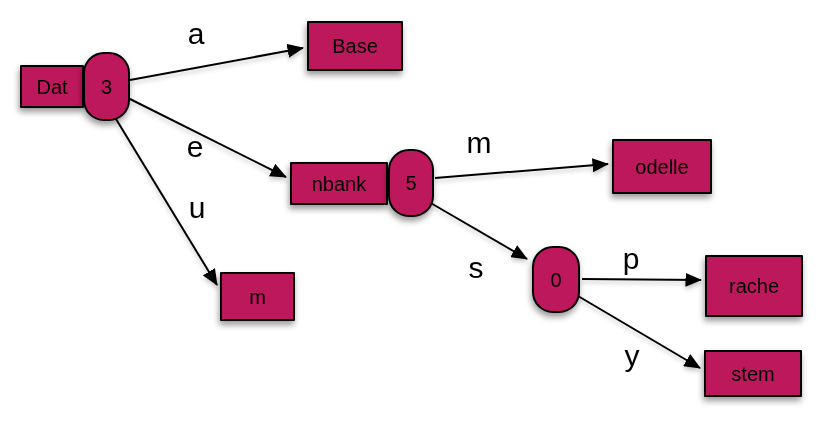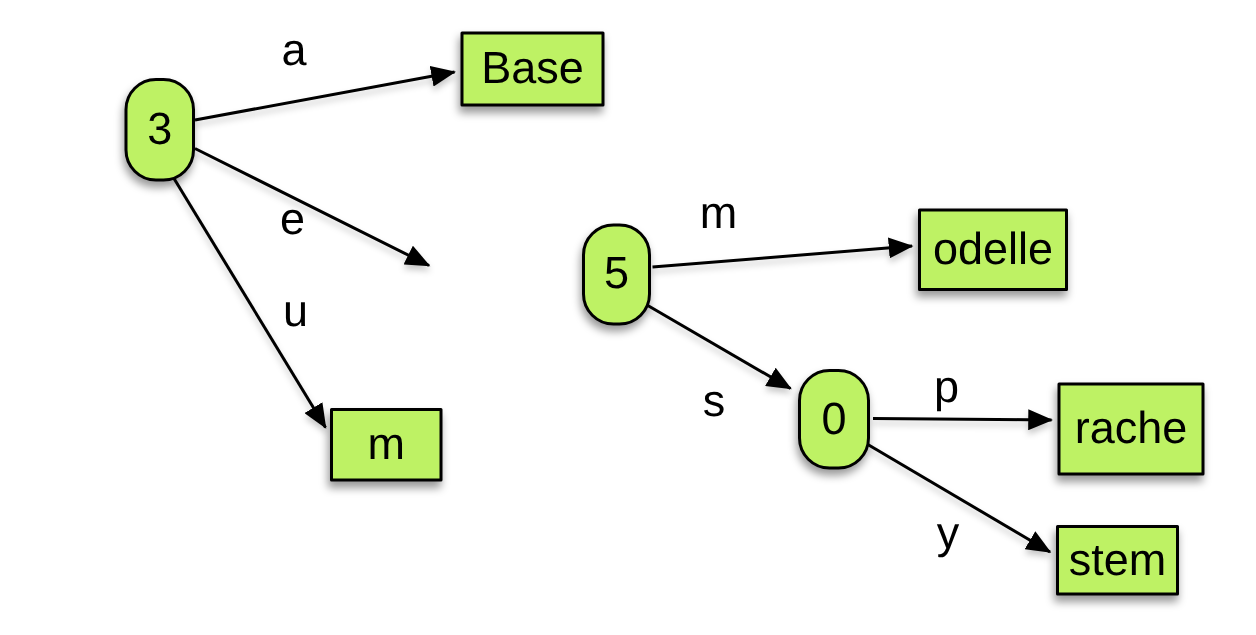--- a/index.html
+++ b/index.html
@@ -35,12 +35,12 @@
   .node {
     position: absolute;
     box-sizing: border-box;
-    background: #bef264;
+    background: #be185d;
     border: 2.5px solid #000000;
     display: flex;
     align-items: center;
     justify-content: center;
-    font-size: 30px;
+    font-size: 20px;
     color: #000000;
     box-shadow: -1px 4px 6px rgba(0,0,0,0.40);
     line-height: 1;

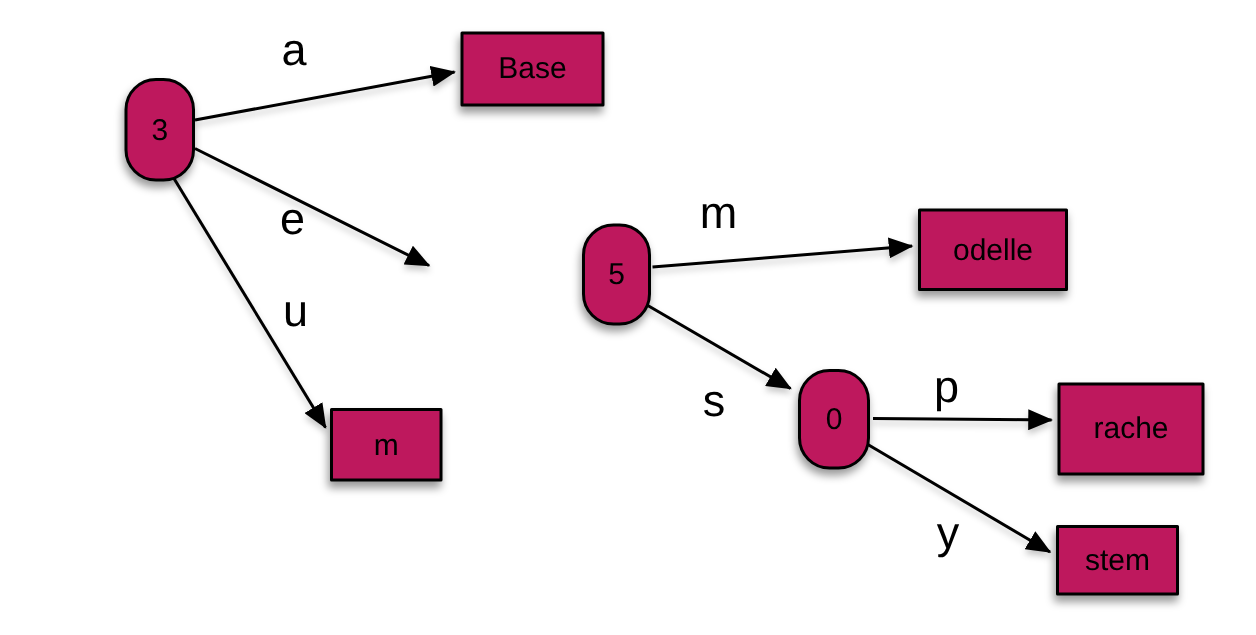--- a/index.html
+++ b/index.html
@@ -77,6 +77,9 @@
       </g>
   </svg>
   <div class="nodes-layer">
+      <div class="node rect" style="left: 20px; top: 65px; width: 64px; height: 43px;">
+        <span>Dat</span>
+      </div>
       <div class="node stadium" style="left: 83px; top: 52px; width: 47px; height: 69px;">
         <span>3</span>
       </div>

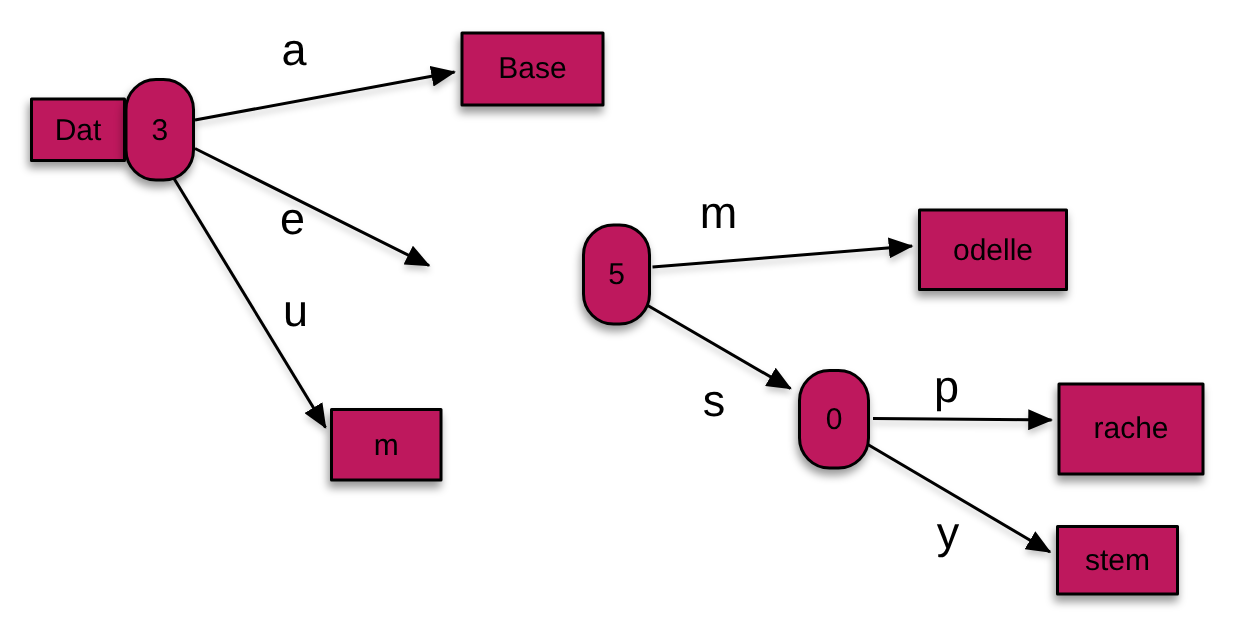--- a/index.html
+++ b/index.html
@@ -86,6 +86,9 @@
       <div class="node rect" style="left: 307px; top: 21px; width: 96px; height: 50px;">
         <span>Base</span>
       </div>
+      <div class="node rect" style="left: 290px; top: 162px; width: 98px; height: 43px;">
+        <span>nbank</span>
+      </div>
       <div class="node stadium" style="left: 388px; top: 149px; width: 46px; height: 68px;">
         <span>5</span>
       </div>

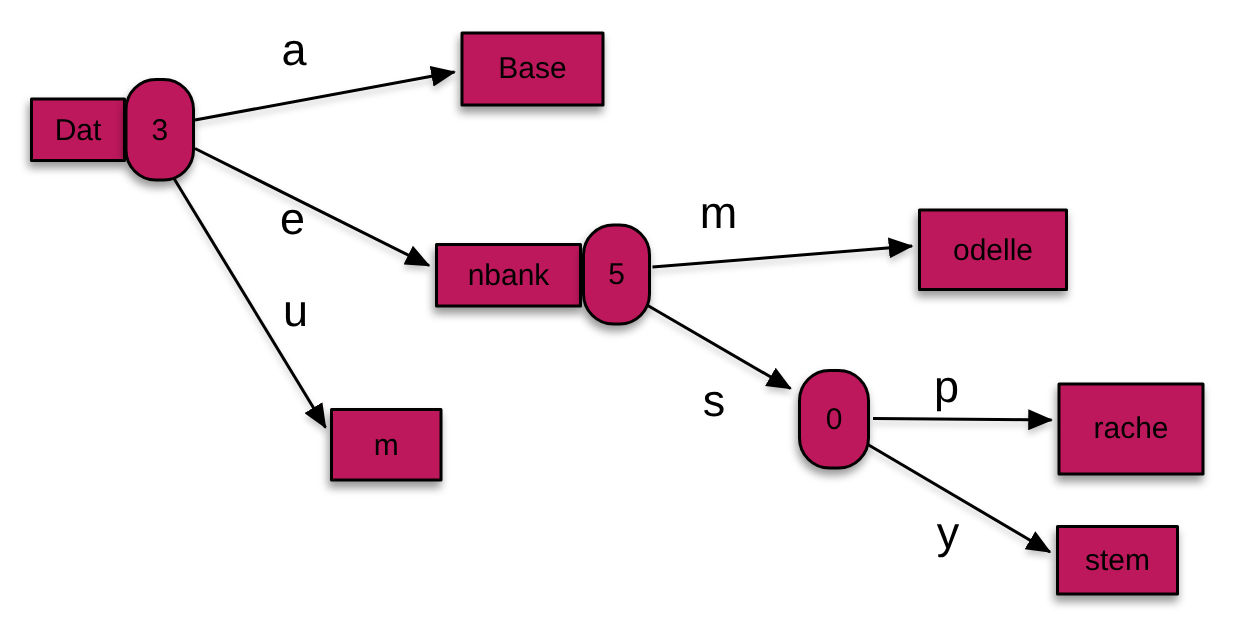--- a/index.html
+++ b/index.html
@@ -104,7 +104,7 @@
       <div class="node rect" style="left: 705px; top: 255px; width: 98px; height: 62px;">
         <span>rache</span>
       </div>
-      <div class="node rect" style="left: 704px; top: 350px; width: 82px; height: 47px;">
+      <div class="node rect" style="left: 704px; top: 350px; width: 98px; height: 47px;">
         <span>stem</span>
       </div>
     </div>

